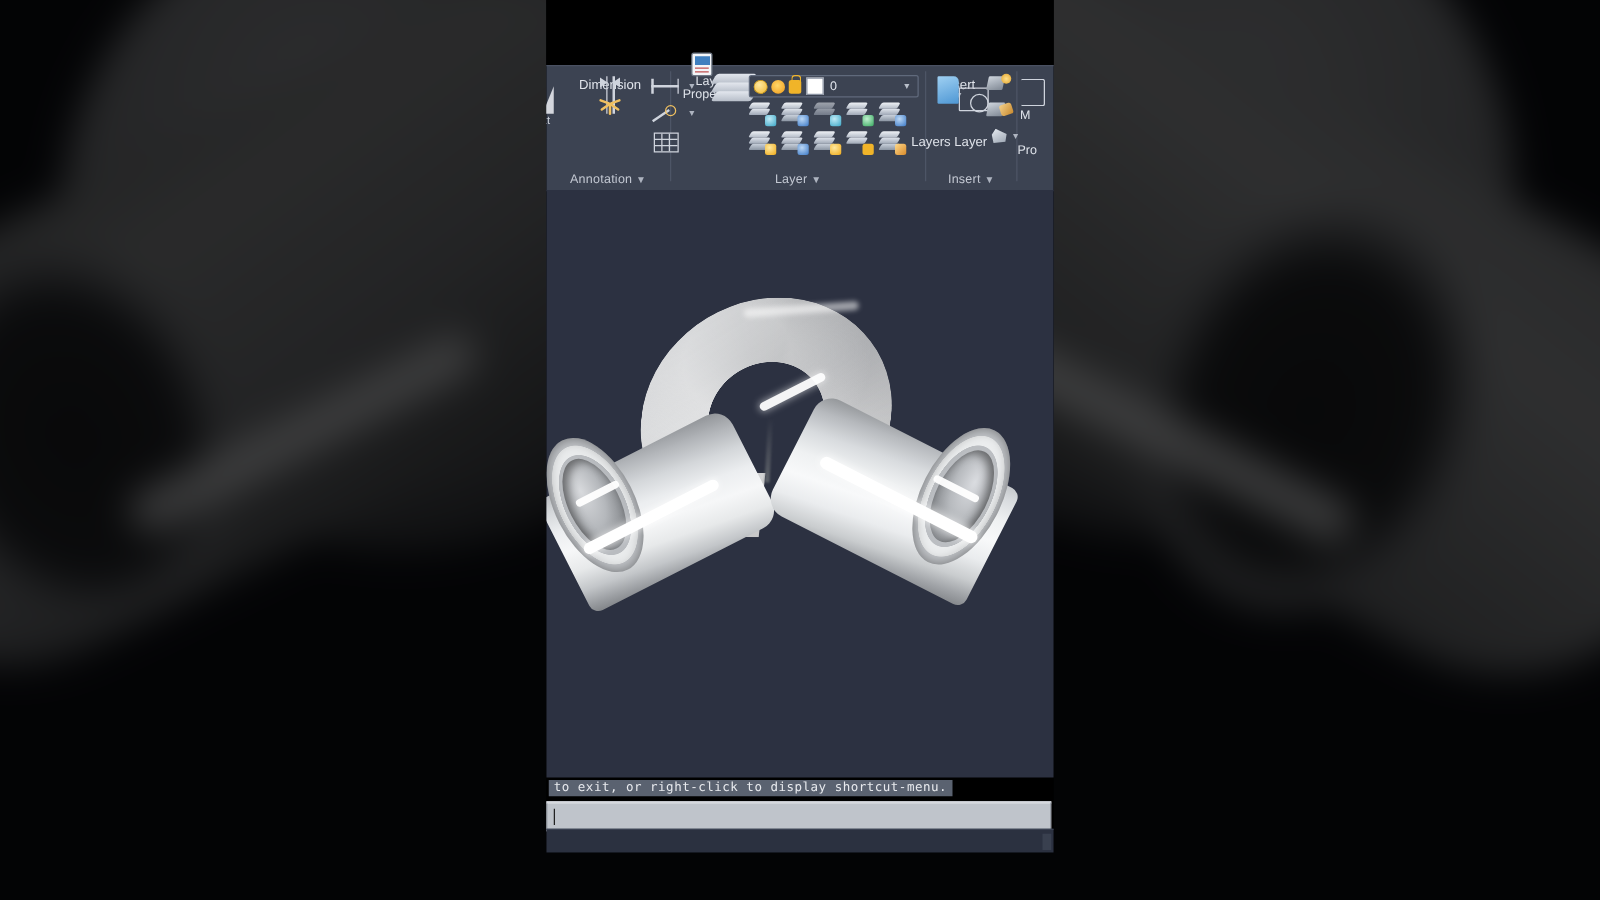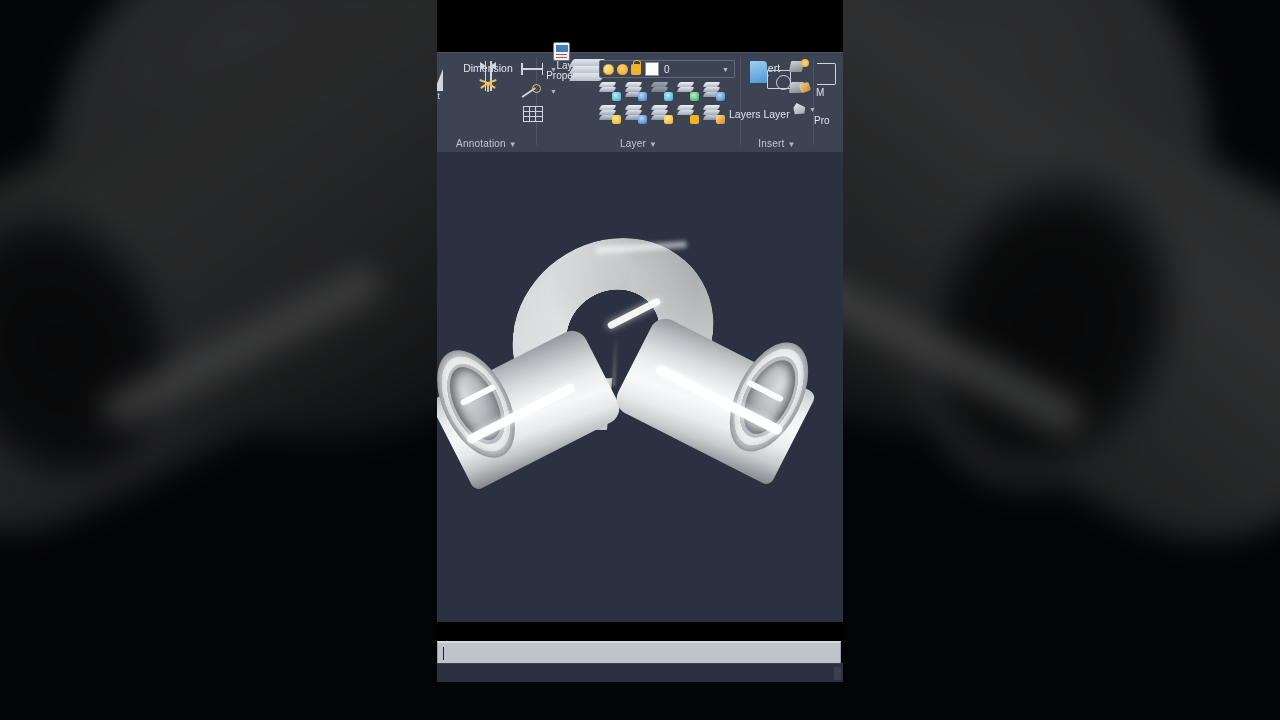--- a/index.html
+++ b/index.html
@@ -557,6 +557,9 @@
       </div>
     </div>
 
+    <div class="cmdline-wrap">
+      <span class="cmdline">to exit, or right-click to display shortcut-menu.</span>
+    </div>
 
     <div class="cmdinput">
       <span class="caret"></span>

